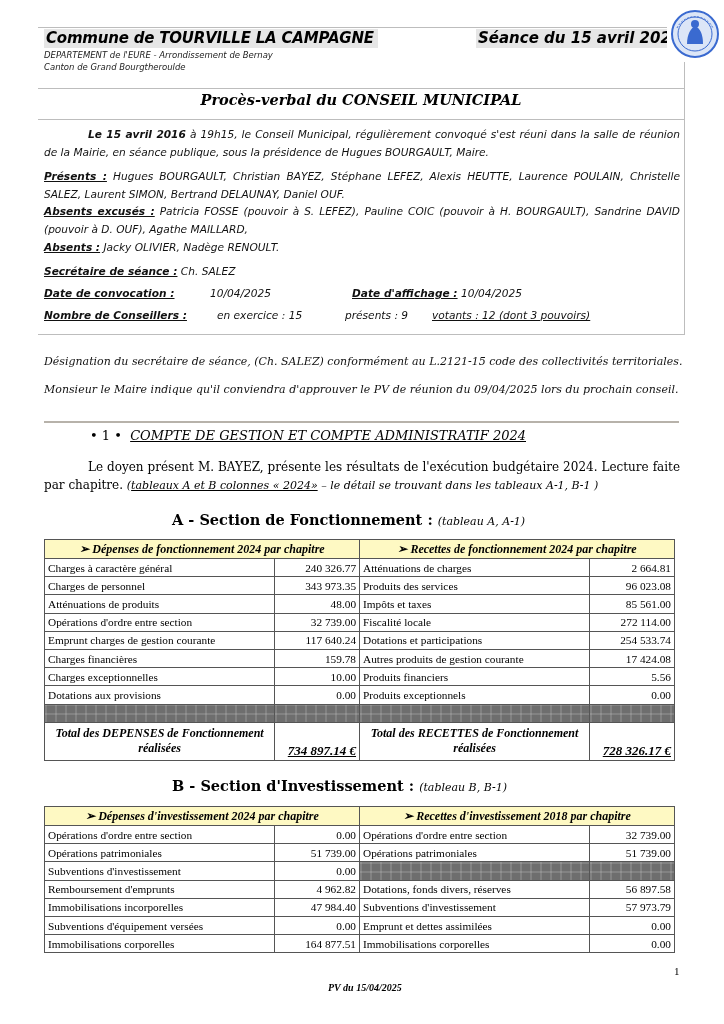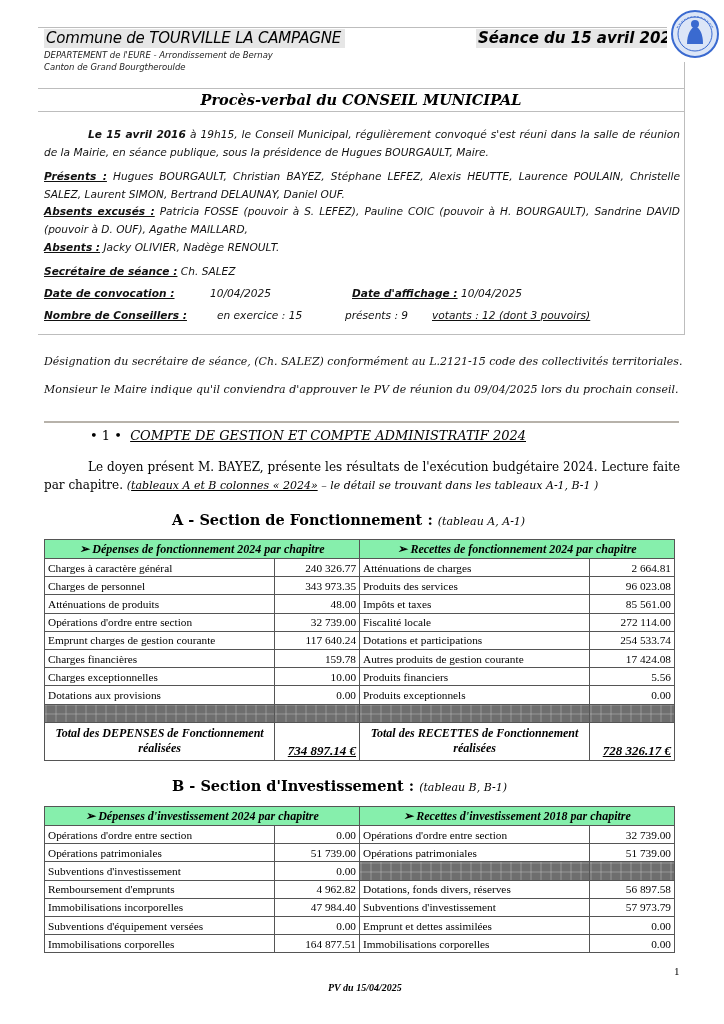--- a/index.html
+++ b/index.html
@@ -8,7 +8,7 @@
 
   
   .hdr-box { position: absolute; left: 38px; top: 27px; width: 647px; height: 61px; border-top: 1px solid #bdbdbd; border-right: 1px solid #bdbdbd; }
-  .commune { position: absolute; left: 44px; top: 29px; background: #e6e6e6; padding: 0 4px 0 2px; font-family: "DejaVu Sans", sans-serif; font-size: 15px; font-weight: normal; font-style: italic; letter-spacing: -0.2px; line-height: 19px; }
+  .commune { position: absolute; left: 44px; top: 29px; background: #e6e6e6; padding: 0 4px 0 2px; font-family: "DejaVu Sans", sans-serif; font-size: 15px; font-weight: bold; font-style: italic; letter-spacing: -0.2px; line-height: 19px; }
   .seance { position: absolute; left: 476px; top: 29px; background: #e6e6e6; padding: 0 0 0 2px; font-family: "DejaVu Sans", sans-serif; font-size: 15px; font-weight: bold; font-style: italic; line-height: 19px; }
   .dept { position: absolute; left: 44px; top: 49px; font-family: "DejaVu Sans", sans-serif; font-style: italic; font-size: 8.5px; line-height: 12px; color: #222; }
   .canton { position: absolute; left: 44px; top: 61px; font-family: "DejaVu Sans", sans-serif; font-style: italic; font-size: 8.5px; line-height: 12px; color: #222; }

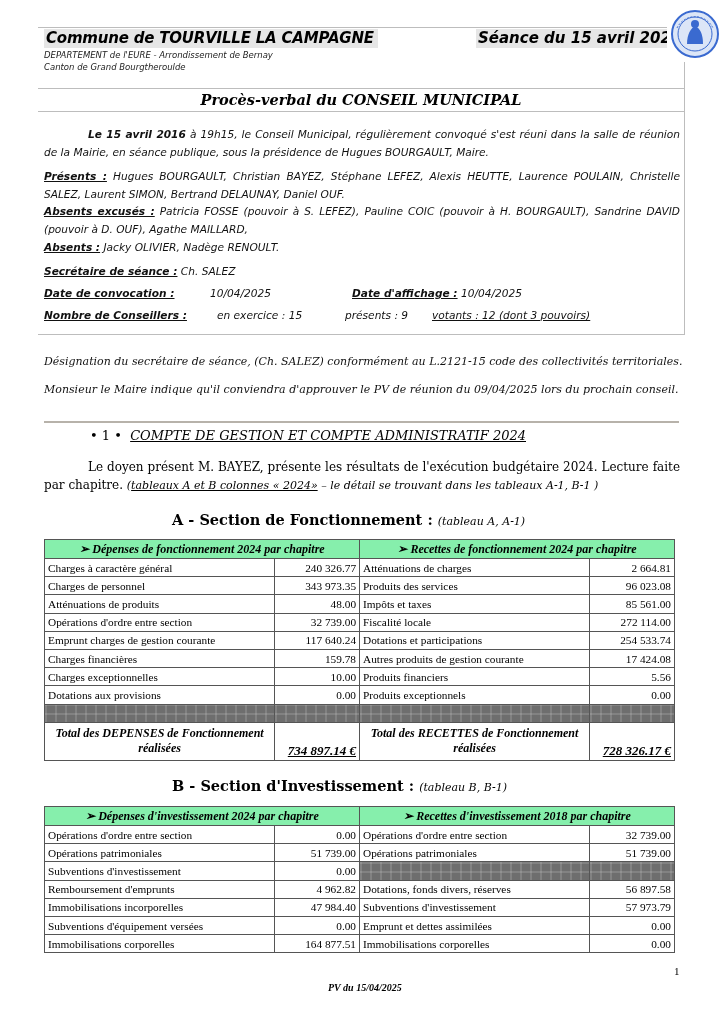--- a/index.html
+++ b/index.html
@@ -15,7 +15,7 @@
   .seal { position: absolute; left: 667px; top: 6px; width: 56px; height: 56px; }
 
   
-  .pv-title-box { position: absolute; left: 38px; top: 88px; width: 647px; height: 24px; border: 1px solid #bdbdbd; border-left: none; text-align: center; }
+  .pv-title-box { position: absolute; left: 38px; top: 88px; width: 647px; height: 32px; border: 1px solid #bdbdbd; border-left: none; text-align: center; }
   .pv-title { font-family: "DejaVu Serif", serif; font-weight: bold; font-style: italic; font-size: 14.5px; line-height: 22px; }
 
   

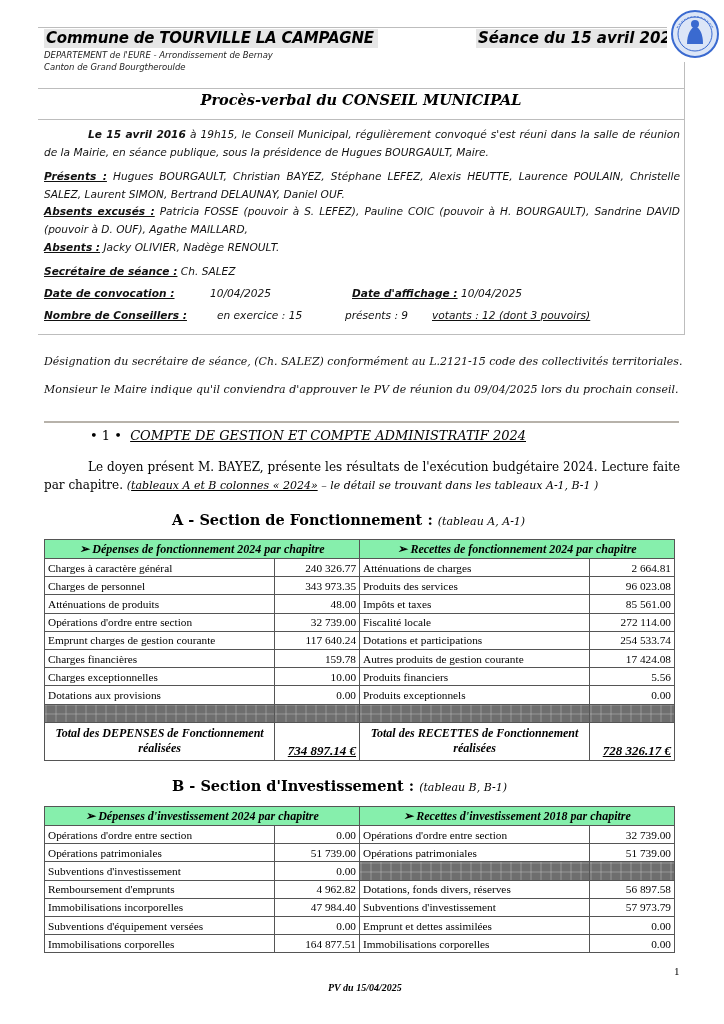--- a/index.html
+++ b/index.html
@@ -40,7 +40,7 @@
   
   table.fin { position: absolute; left: 44px; width: 631px; border-collapse: collapse; font-family: "Liberation Serif", serif; font-size: 11.3px; }
   table.fin td, table.fin th { border: 1px solid #555; height: 18.2px; padding: 0 3px; white-space: nowrap; }
-  table.fin th { background: #86efac; font-style: italic; font-weight: bold; font-size: 12px; text-align: center; height: 19px; }
+  table.fin th { background: #fef9c3; font-style: italic; font-weight: bold; font-size: 12px; text-align: center; height: 19px; }
   table.fin td.num { text-align: right; }
   table.fin col.lbl { width: 231px; }
   table.fin col.val { width: 85px; }

